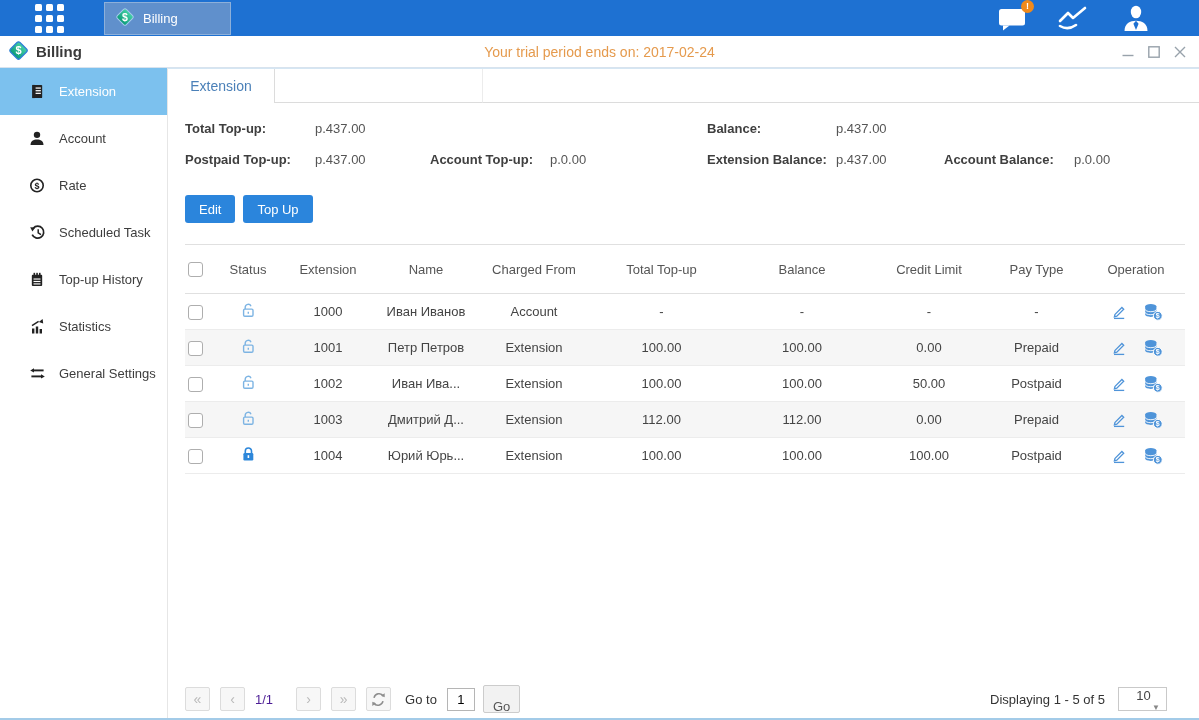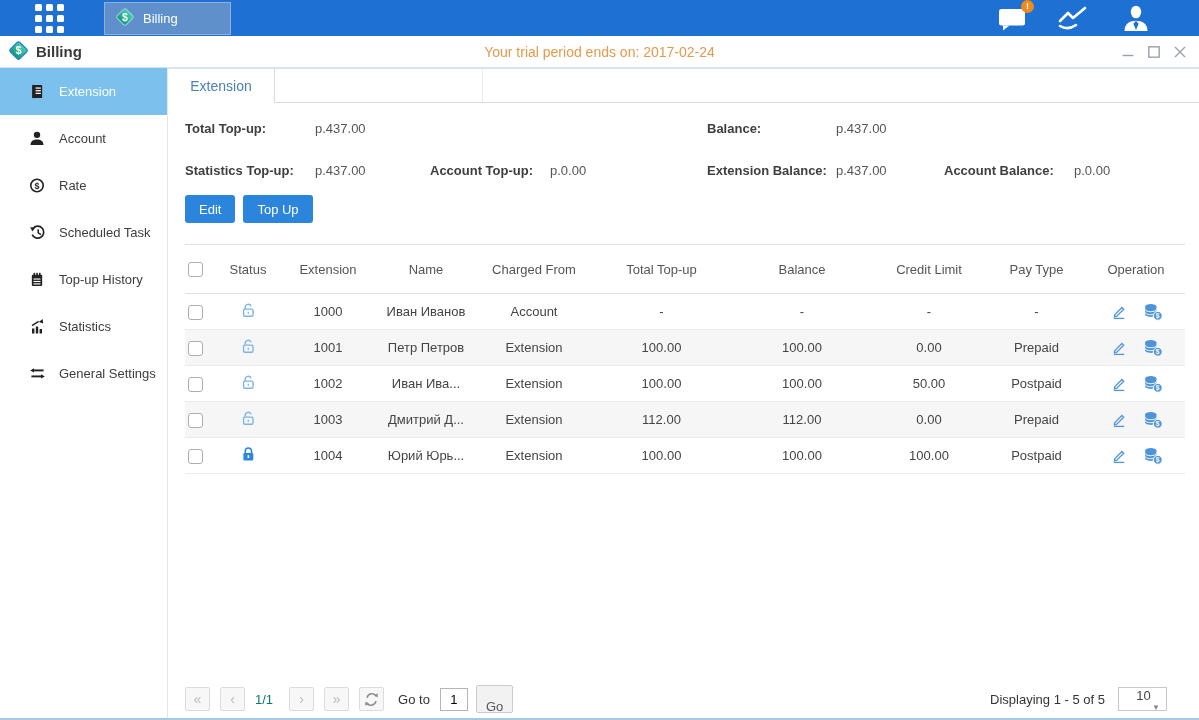--- a/index.html
+++ b/index.html
@@ -33,7 +33,7 @@
   .tab-active { width:107px; border-right:1px solid #dcdcdc; display:flex; align-items:center; justify-content:center; color:#4b80b8; font-size:14px; background:#fff; cursor:pointer; }
   .strip-fill1 { width:208px; border-bottom:1px solid #dcdcdc; border-right:1px solid #ececec; }
   .strip-fill2 { flex:1; border-bottom:1px solid #dcdcdc; }
-  .summary { position:absolute; left:17px; top:49px; display:grid; grid-template-columns:130px 115px 120px 157px 129px 108px 130px auto; grid-auto-rows:22px; row-gap:20px; font-size:13px; align-items:center; }
+  .summary { position:absolute; left:17px; top:49px; display:grid; grid-template-columns:130px 115px 120px 157px 129px 108px 130px auto; grid-auto-rows:22px; row-gap:9px; font-size:13px; align-items:center; }
   .summary .lbl { font-weight:bold; color:#3f3f3f; }
   .summary .val { color:#555; }
   .actions { position:absolute; left:17px; top:127px; display:flex; gap:8px; }

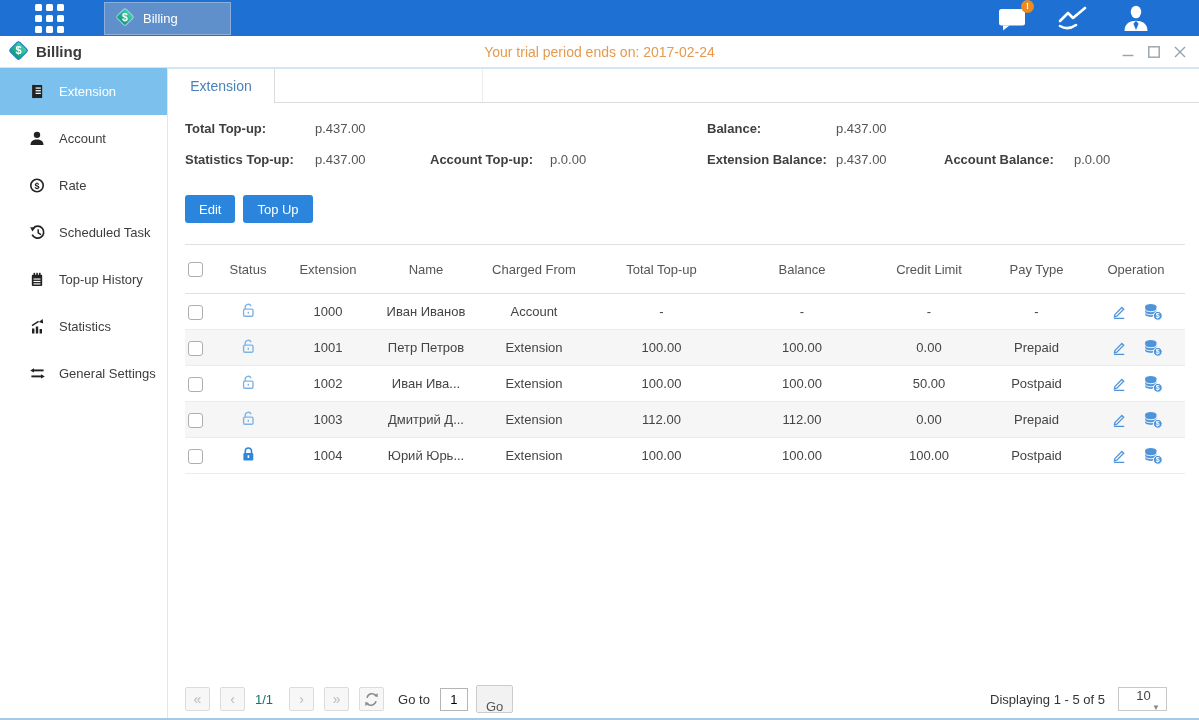--- a/index.html
+++ b/index.html
@@ -248,7 +248,7 @@
     <span class="val">p.437.00</span>
     <span></span>
       <span></span>
-    <span class="lbl">Statistics Top-up:</span>
+    <span class="lbl">Postpaid Top-up:</span>
     <span class="val">p.437.00</span>
     <span class="lbl">Account Top-up:</span>
     <span class="val">p.0.00</span>

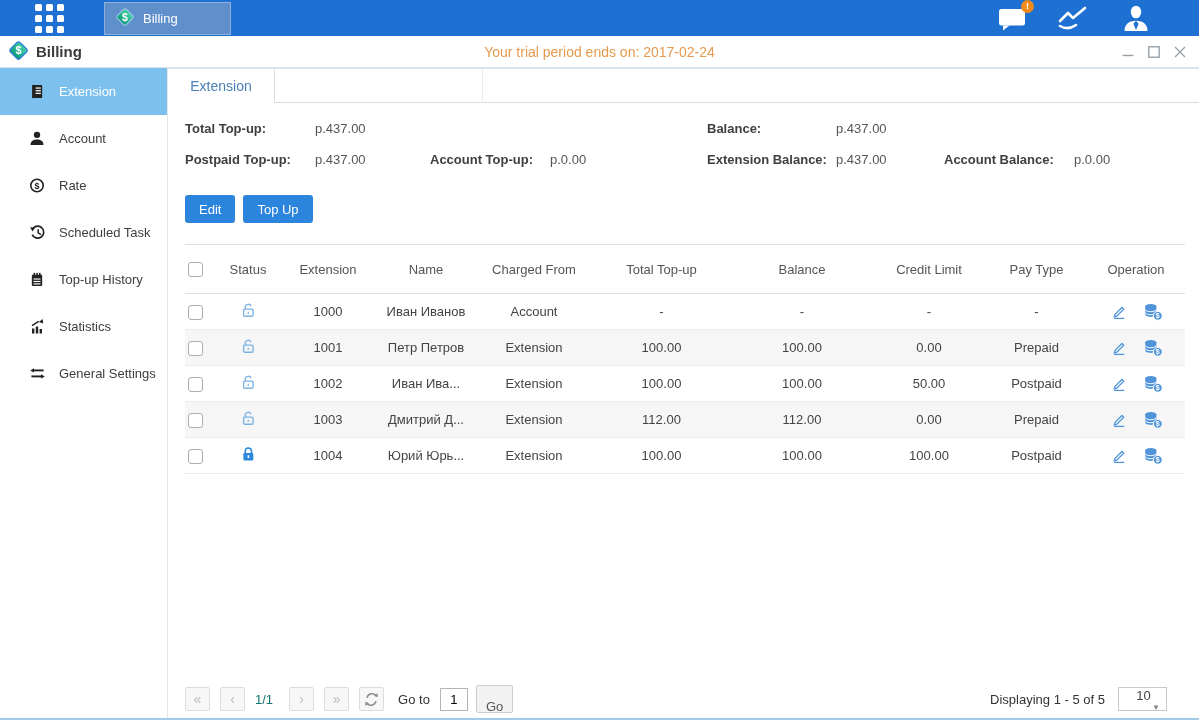--- a/index.html
+++ b/index.html
@@ -51,7 +51,7 @@
   
   .pager { position:absolute; left:17px; right:32px; top:619px; height:24px; display:flex; align-items:center; font-size:13px; color:#333; }
   .pbtn { width:25px; height:24px; background:#f7f7f7; border:1px solid #dcdcdc; border-radius:2px; color:#b9b9b9; font-size:14px; display:flex; align-items:center; justify-content:center; margin-right:10px; cursor:pointer; }
-  .pind { margin-right:16px; color:#0f766e; }
+  .pind { margin-right:23px; color:#4c1d95; }
   .goto-lbl { margin:0 10px 0 4px; color:#333; }
   .goto-input { width:28px; height:23px; border:1px solid #b5b5b5; text-align:center; font-size:13px; font-family:inherit; margin-right:8px; }
   .go-btn { height:24px; background:#f2f2f2; border:1px solid #ccc; border-radius:2px; padding:13px 9px; font-size:13px; color:#555; font-family:inherit; cursor:pointer; }

